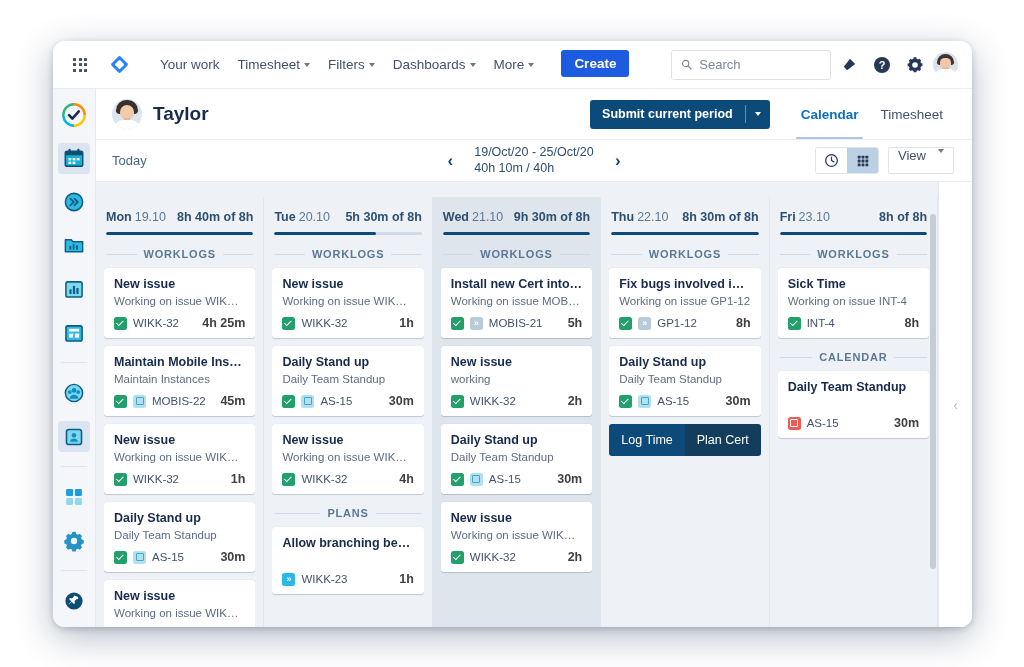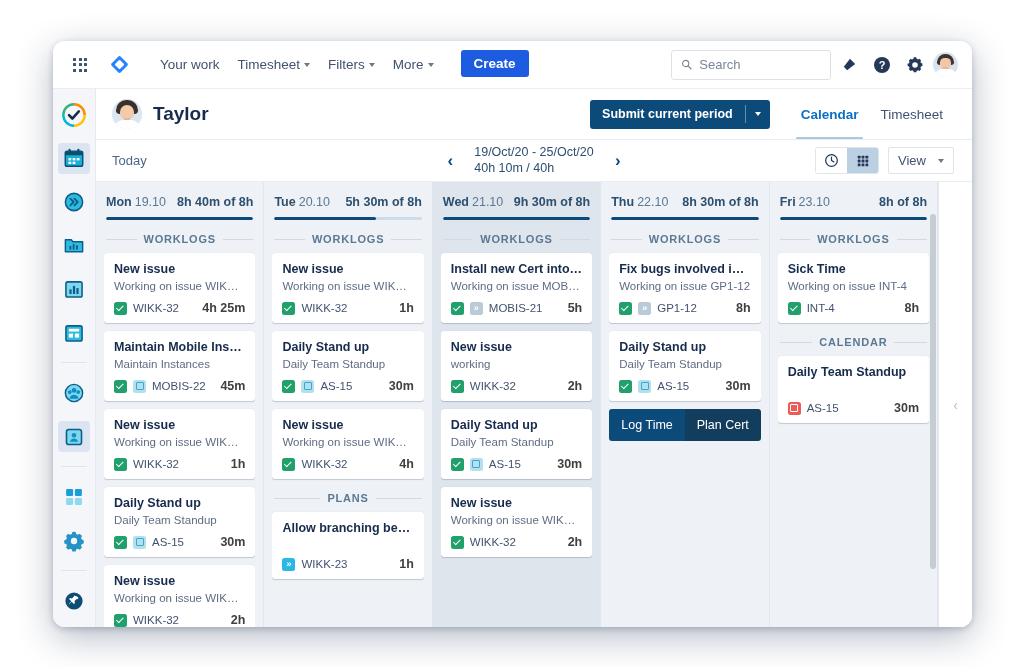--- a/index.html
+++ b/index.html
@@ -304,6 +304,10 @@
         </div>
         <div class="nav-item">
           <span>Filters</span>
+          <span class="caret-down"></span>
+        </div>
+        <div class="nav-item">
+          <span>Dashboards</span>
           <span class="caret-down"></span>
         </div>
         <div class="nav-item">

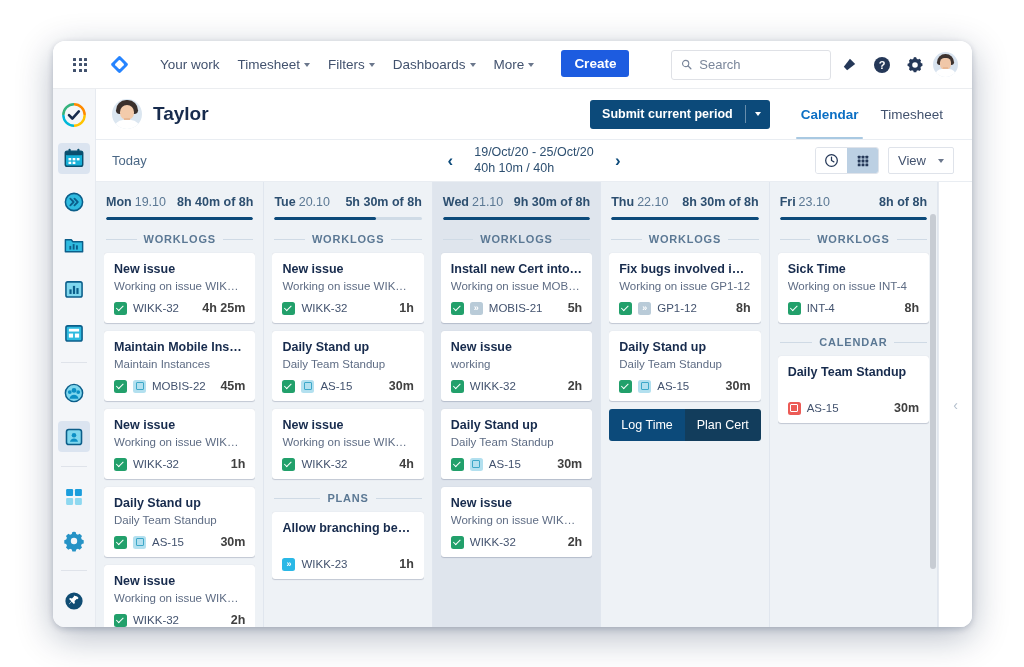--- a/index.html
+++ b/index.html
@@ -183,7 +183,7 @@
   }
   .toggle-btn.selected { background: #bcd0e3; }
   #view-btn {
-    display: flex; align-items: center; gap: 12px;
+    display: flex; align-items: flex-start; gap: 12px;
     border: 1px solid #dfe3ea; border-radius: 2px;
     height: 27px; padding: 0 9px; font-size: 13px; color: #42526e; cursor: pointer;
   }

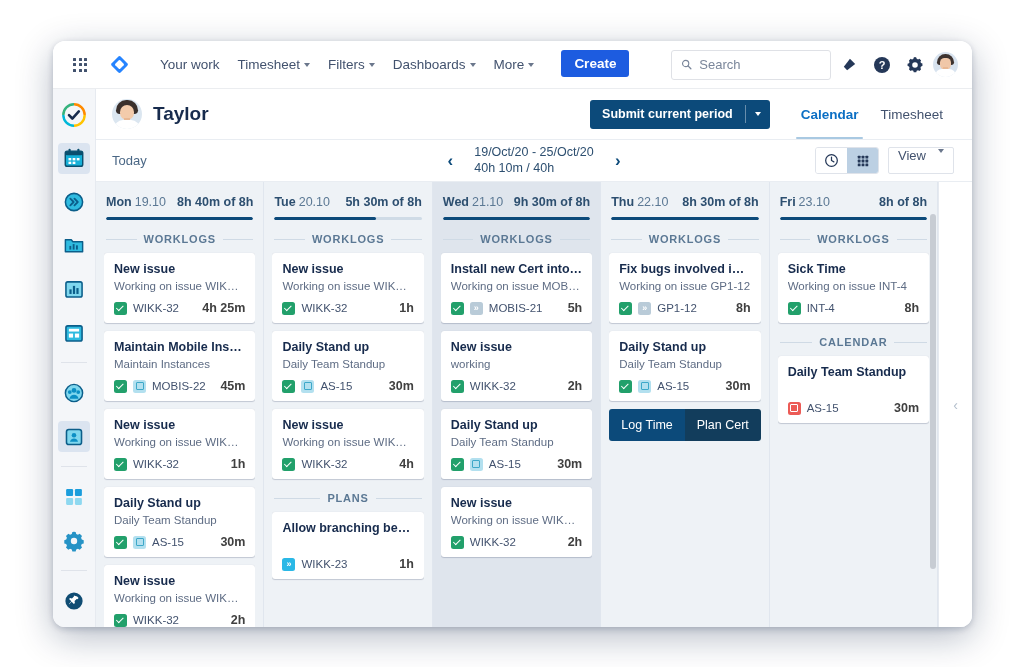--- a/index.html
+++ b/index.html
@@ -190,7 +190,7 @@
 
   
   #week-wrap { flex: 1; min-height: 0; display: flex; background: #eef2f6; position: relative; }
-  #week-grid { flex: 1; display: flex; min-width: 0; overflow: hidden; }
+  #week-grid { flex: 1; display: flex; min-width: 0; overflow: hidden; margin-top: 15px; }
   .day-col {
     flex: 1; min-width: 0;
     background: #eef2f6;

